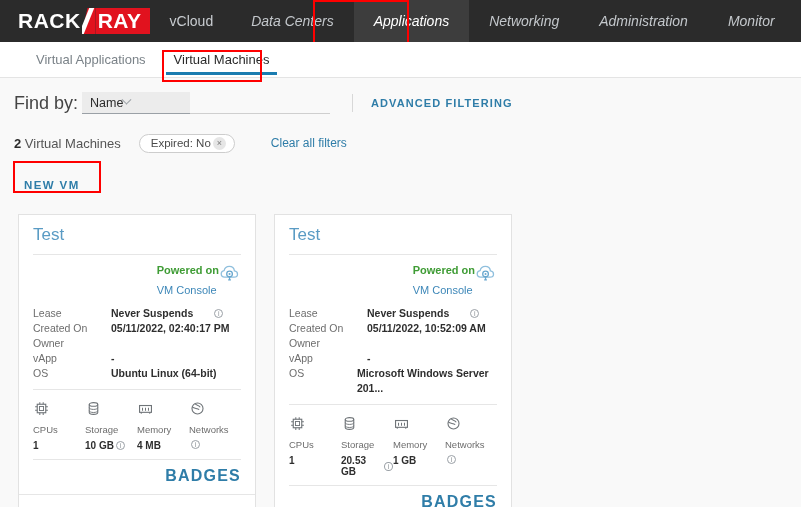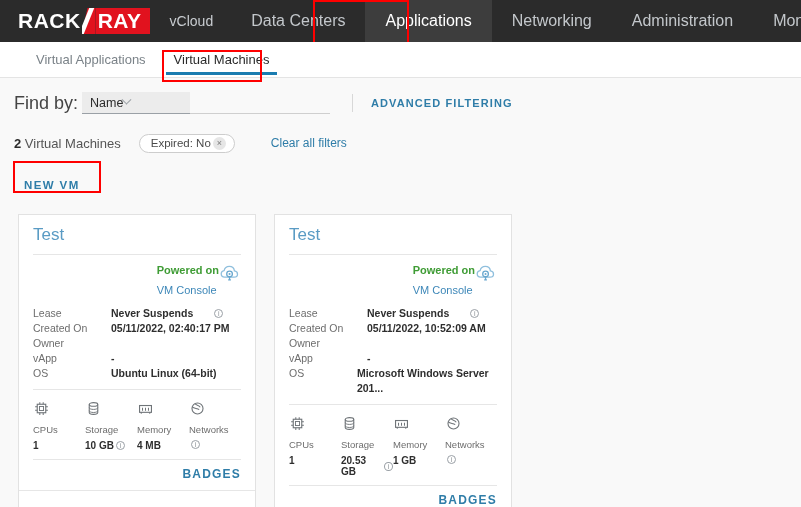--- a/index.html
+++ b/index.html
@@ -57,9 +57,10 @@
   .nav-item {
     display: flex; align-items: center;
     padding: 0 20px;
-    color: #c3c7cb; font-size: 16px;
+    color: #c3c7cb; font-size: 14px;
     white-space: nowrap;
     cursor: pointer;
+    font-style: italic;
   }
   .nav-item.active { background: #3d3d3d; color: #ffffff; }
 

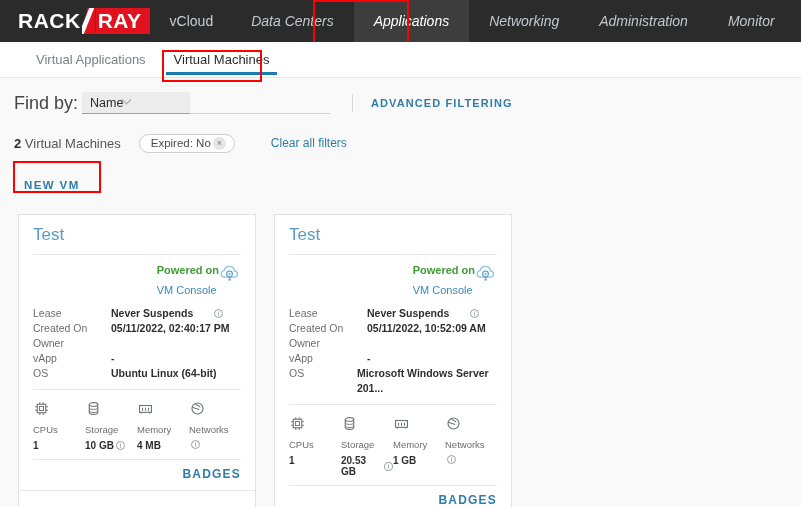--- a/index.html
+++ b/index.html
@@ -188,7 +188,7 @@
   .spec-val { font-size: 10px; color: #2e2e2e; font-weight: bold; margin-top: 5px; display: flex; align-items: center; gap: 2px; }
   .badges-row { display: flex; justify-content: flex-end; padding: 7px 0 9px 0; }
   .badges {
-    font-size: 12px; letter-spacing: 1.2px; color: #2f7da8;
+    font-size: 16px; letter-spacing: 1.2px; color: #2f7da8;
     font-weight: 600; cursor: pointer;
   }
   .card-footer {

